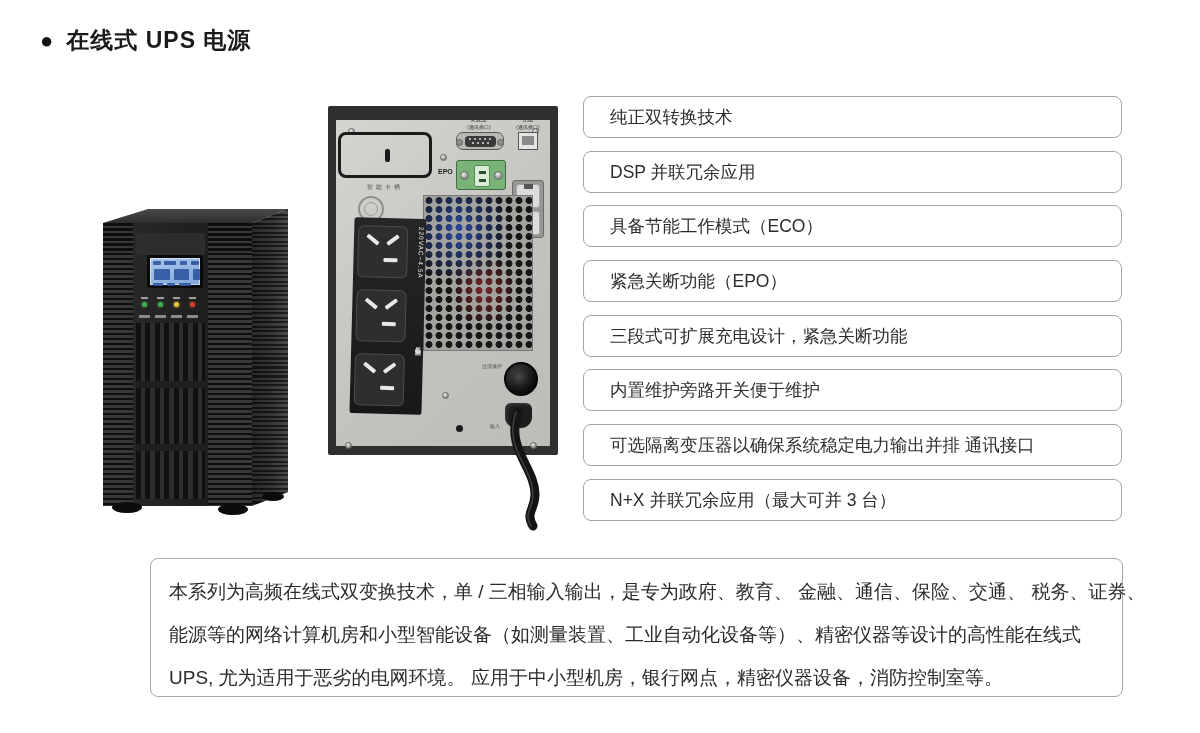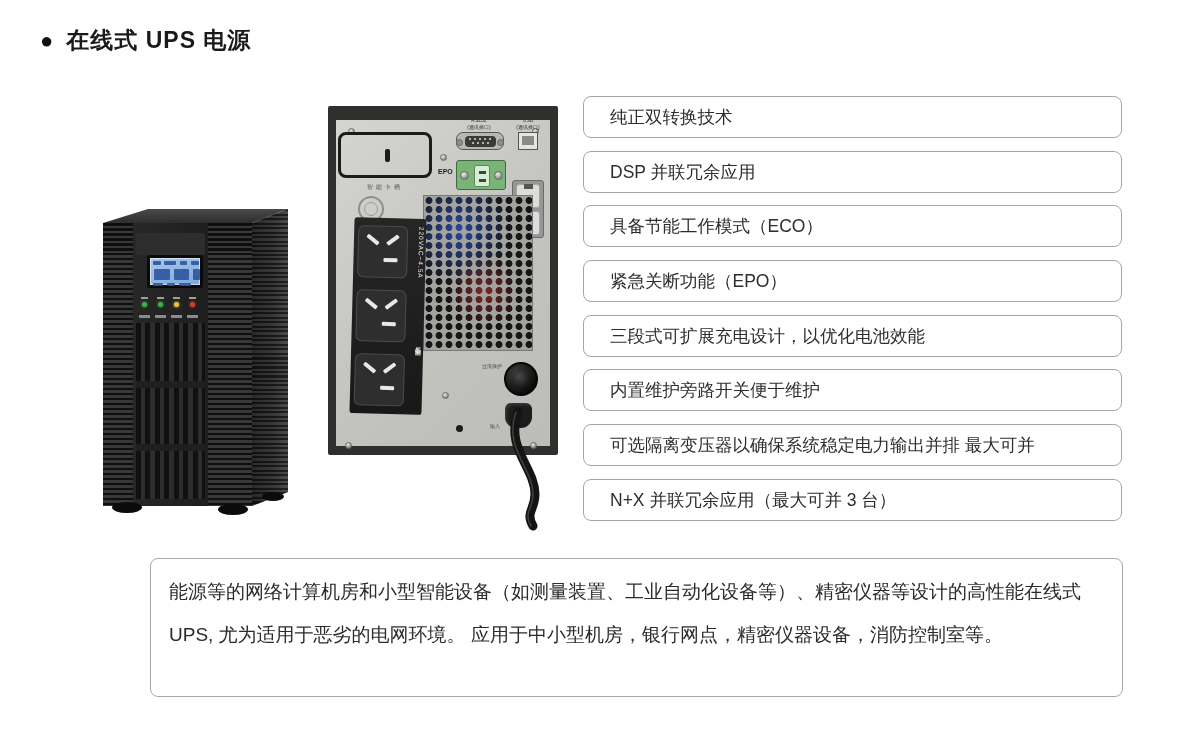--- a/index.html
+++ b/index.html
@@ -264,7 +264,7 @@
     <div class="feat">DSP 并联冗余应用</div>
     <div class="feat">具备节能工作模式（ECO）</div>
     <div class="feat">紧急关断功能（EPO）</div>
-    <div class="feat">三段式可扩展充电设计，以优化电池效能</div>
+    <div class="feat">三段式可扩展充电设计，紧急关断功能</div>
     <div class="feat">内置维护旁路开关便于维护</div>
     <div class="feat">可选隔离变压器以确保系统稳定电力输出并排 最大可并</div>
     <div class="feat">N+X 并联冗余应用（最大可并 3 台）</div>

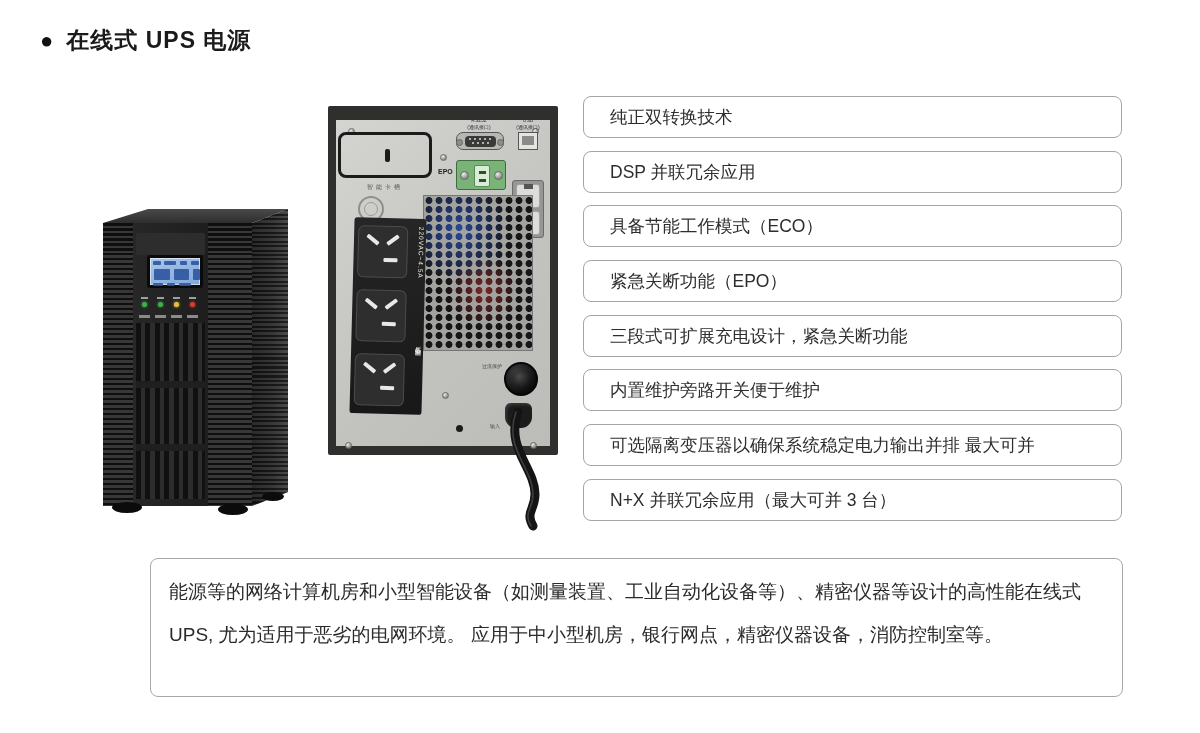--- a/index.html
+++ b/index.html
@@ -266,7 +266,7 @@
     <div class="feat">紧急关断功能（EPO）</div>
     <div class="feat">三段式可扩展充电设计，紧急关断功能</div>
     <div class="feat">内置维护旁路开关便于维护</div>
-    <div class="feat">可选隔离变压器以确保系统稳定电力输出并排 最大可并</div>
+    <div class="feat">可选隔离变压器以确保系统稳定电力输出并排 通讯接口</div>
     <div class="feat">N+X 并联冗余应用（最大可并 3 台）</div>
   </div>
 

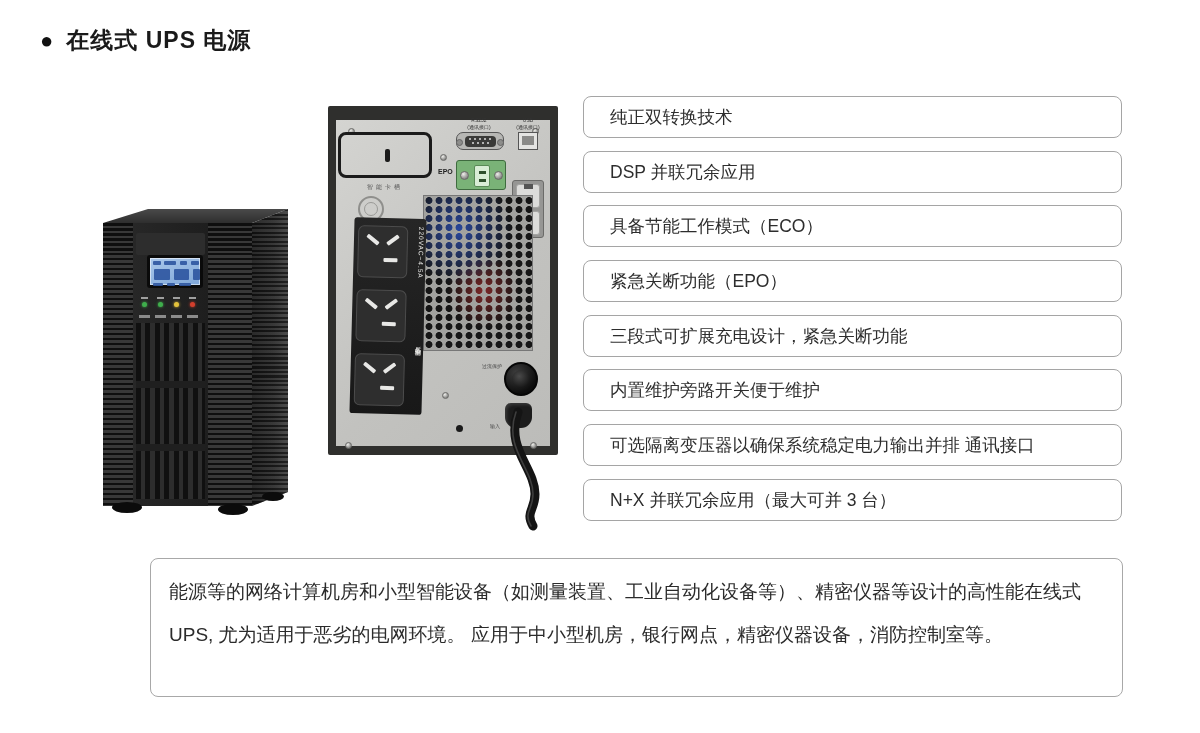--- a/index.html
+++ b/index.html
@@ -271,6 +271,7 @@
   </div>
 
   <div class="desc-box">
+    <div class="desc-line">本系列为高频在线式双变换技术，单 / 三相输入输出，是专为政府、教育、 金融、通信、保险、交通、 税务、证券、</div>
     <div class="desc-line">能源等的网络计算机房和小型智能设备（如测量装置、工业自动化设备等）、精密仪器等设计的高性能在线式</div>
     <div class="desc-line">UPS, 尤为适用于恶劣的电网环境。 应用于中小型机房，银行网点，精密仪器设备，消防控制室等。</div>
   </div>

